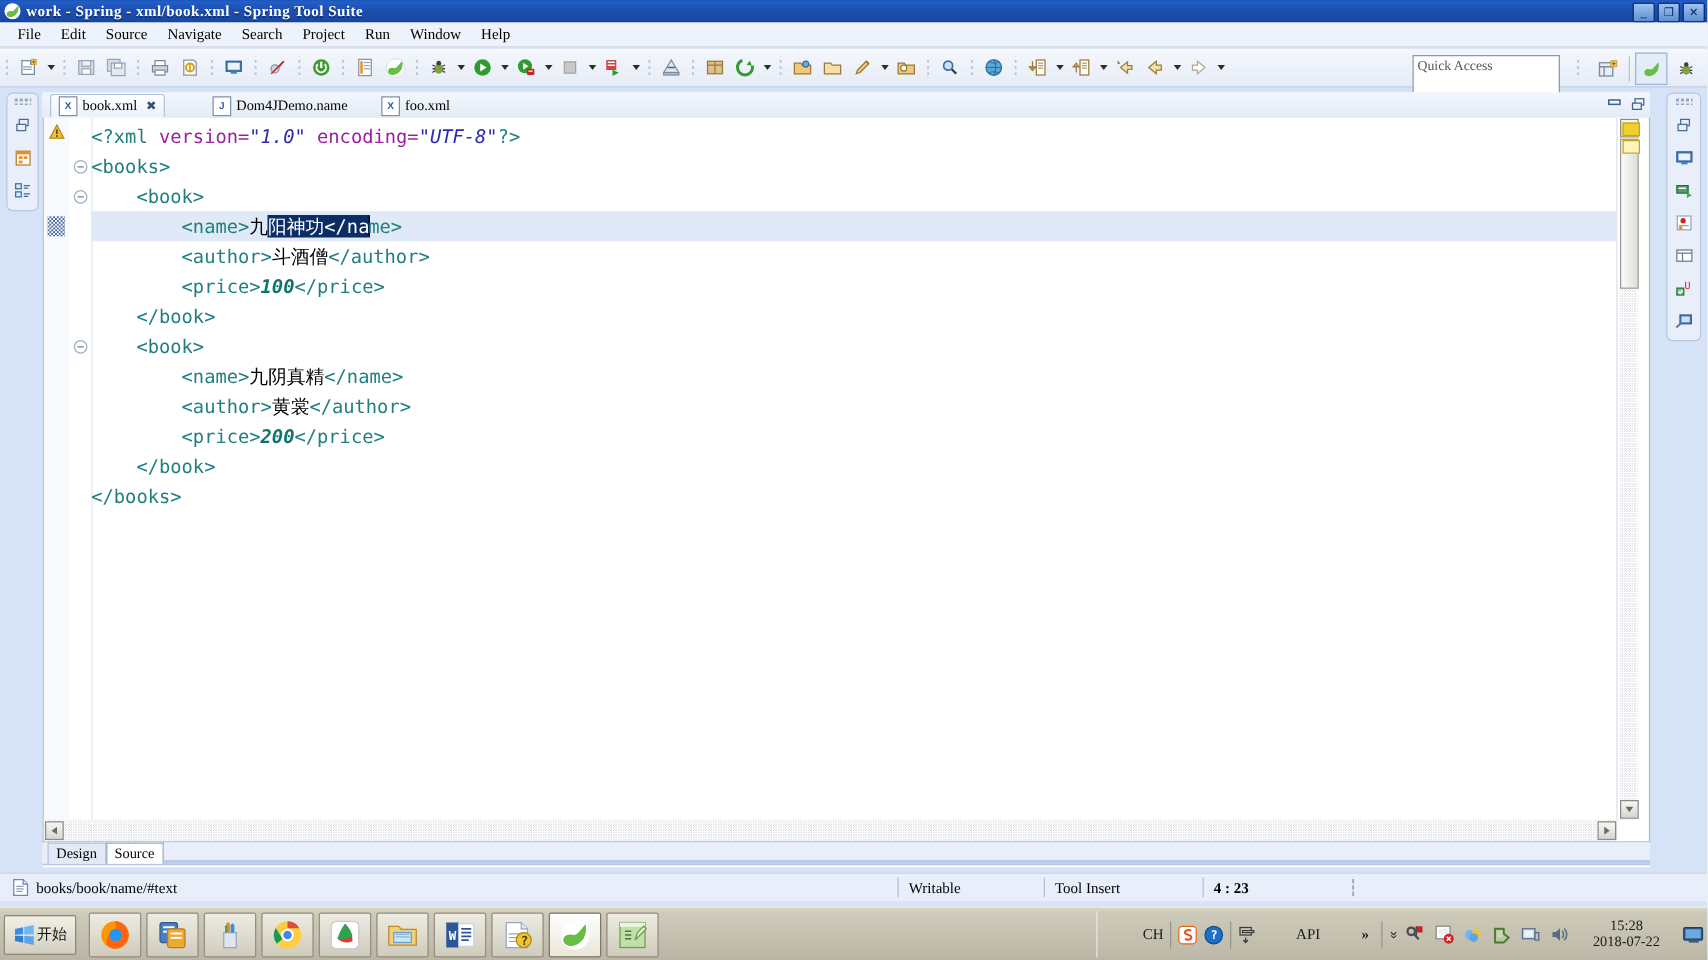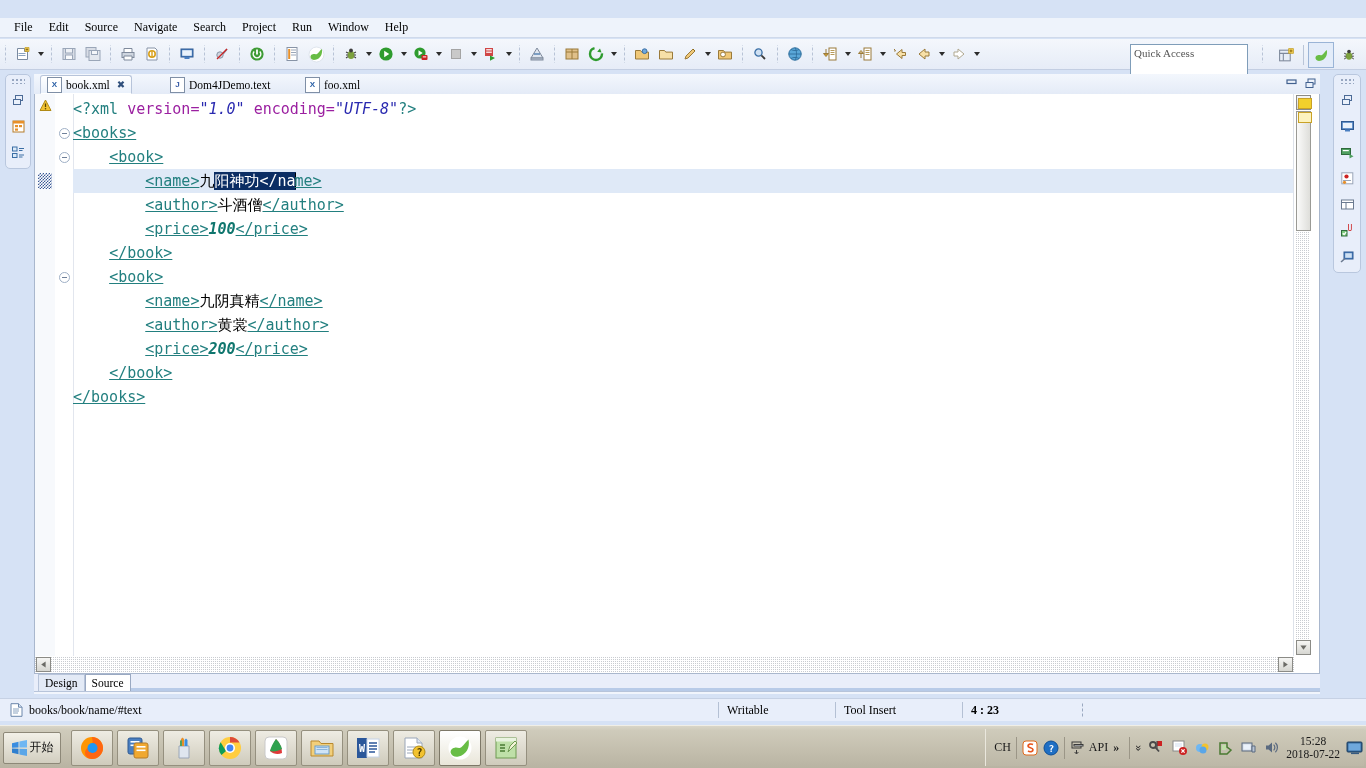--- a/index.html
+++ b/index.html
@@ -280,6 +280,20 @@
 
 <div class="app">
 
+  <div class="titlebar">
+    <span class="tb-icon">
+      <svg width="14" height="14" viewBox="0 0 14 14">
+        <circle cx="7" cy="7" r="6.4" fill="#ffffff"></circle>
+        <path d="M11.6 2.6c.9 4.2-1.3 8-5.2 8.9-2 .4-3.6-.4-4-1.8-.4-1.5.6-2.6 2-2.8 1.6-.3 2.3.7 3.6-.4 1.6-1.3 2.2-2.8 3.6-3.9z" fill="#68bd45"></path>
+      </svg>
+    </span>
+    <span class="tb-text">work - Spring - xml/book.xml - Spring Tool Suite</span>
+    <div class="win-btns">
+      <div class="win-btn">_</div>
+      <div class="win-btn">❐</div>
+      <div class="win-btn">✕</div>
+    </div>
+  </div>
 
   <div class="menubar" id="menubar">
       <div class="menuitem">File</div>

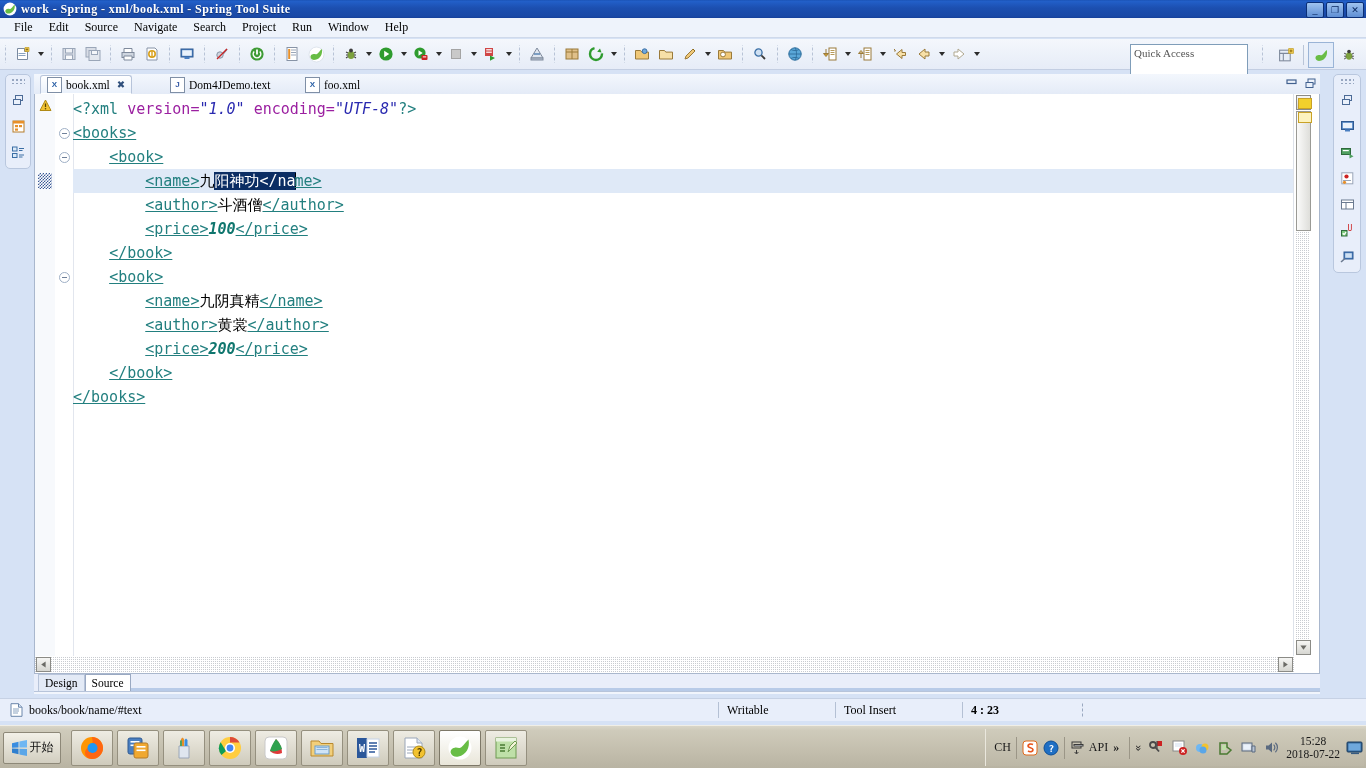--- a/index.html
+++ b/index.html
@@ -644,7 +644,7 @@
         </div>
         <div class="etab" style="left: 130px;">
           <span class="file-icon java">J</span>
-          <span>Dom4JDemo.text</span>
+          <span>Dom4JDemo.name</span>
         </div>
         <div class="etab" style="left: 265px;">
           <span class="file-icon">X</span>

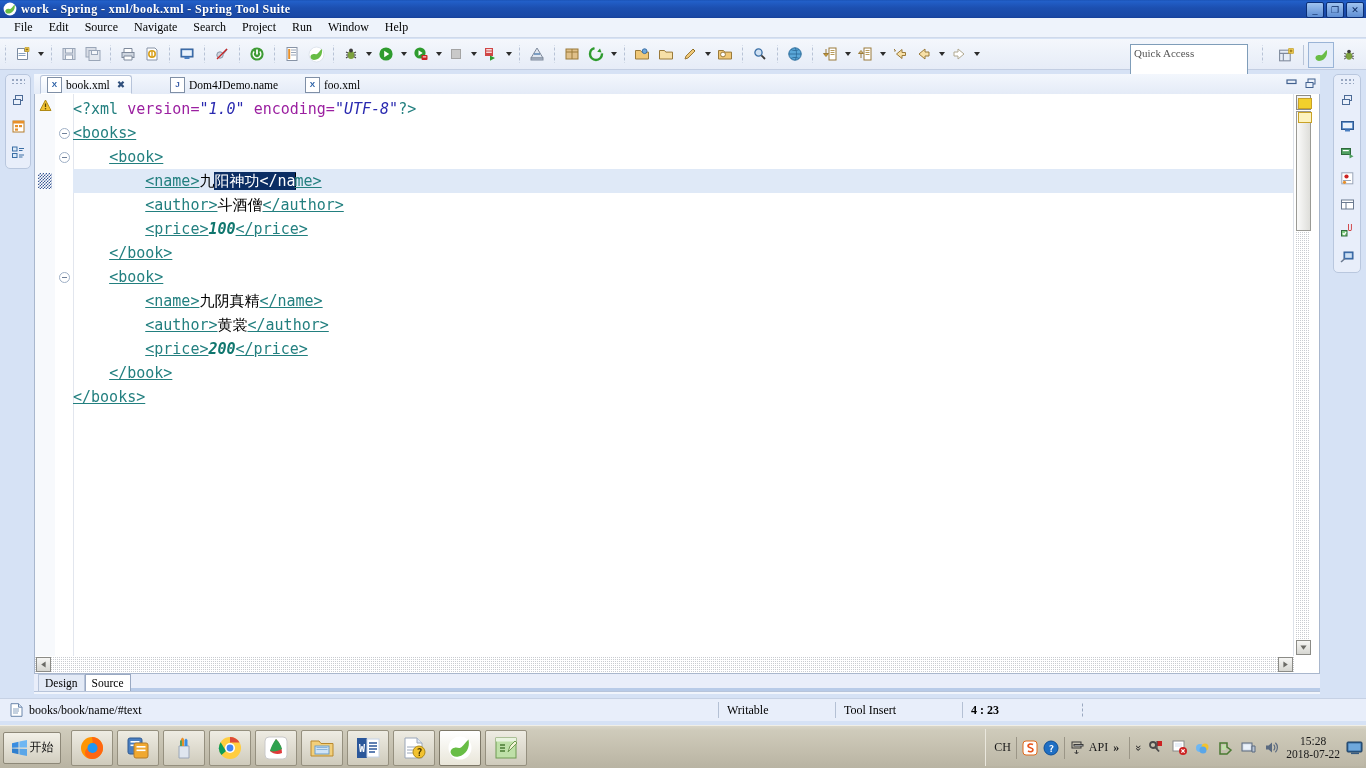--- a/index.html
+++ b/index.html
@@ -160,7 +160,7 @@
   .cur-line-bg{
     position:absolute;left:38px;right:26px;height:24px;background:#dfe9f7;
   }
-  .tk-tag{color:#227f7f;text-decoration:underline;}
+  .tk-tag{color:#227f7f;}
   .tk-attr{color:#9b1fa0;}
   .tk-val{color:#2a2ab0;font-style:italic;}
   .tk-pi{color:#227f7f;}

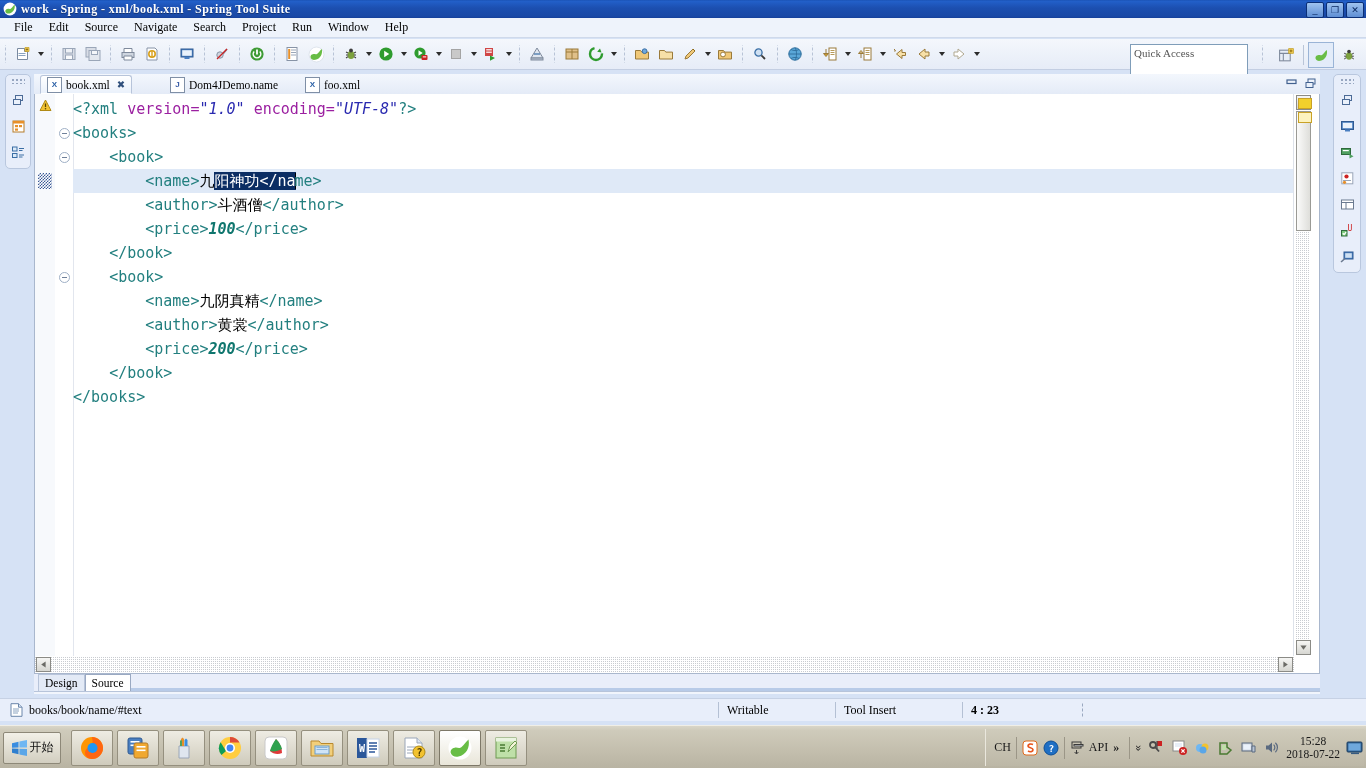--- a/index.html
+++ b/index.html
@@ -267,7 +267,7 @@
     border-left:1px solid #eae7dd;
   }
   .ime{display:flex;align-items:center;gap:5px;margin-right:4px;}
-  .ime-txt{font-family:"Liberation Serif",serif;font-size:12px;color:#1a1a1a;}
+  .ime-txt{font-family:"Liberation Serif",serif;font-size:12px;color:#1a1a1a;margin-left:28px;}
   .tray-clock{
     font-family:"Liberation Serif",serif;font-size:11.5px;color:#1a1a1a;
     text-align:center;line-height:13px;margin:0 0;

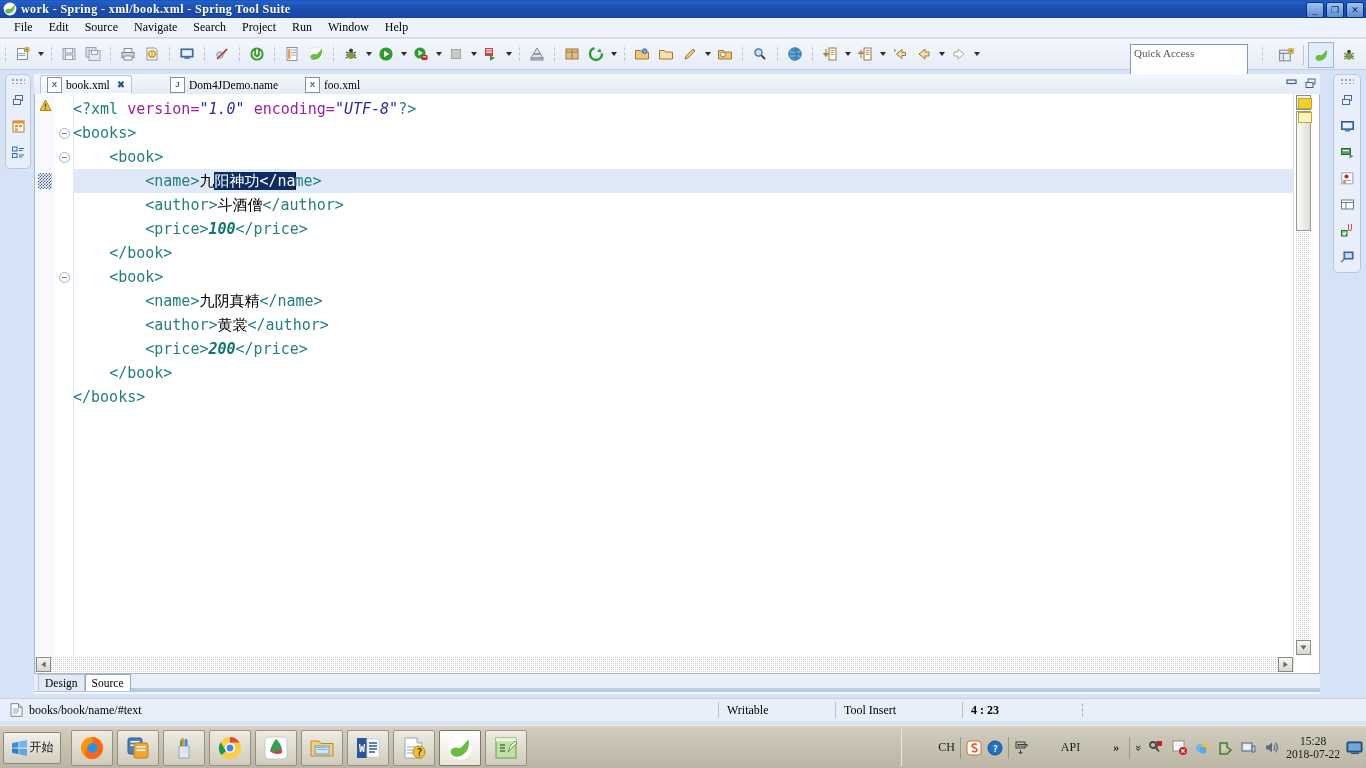--- a/index.html
+++ b/index.html
@@ -270,7 +270,7 @@
   .ime-txt{font-family:"Liberation Serif",serif;font-size:12px;color:#1a1a1a;margin-left:28px;}
   .tray-clock{
     font-family:"Liberation Serif",serif;font-size:11.5px;color:#1a1a1a;
-    text-align:center;line-height:13px;margin:0 0;
+    text-align:center;line-height:13px;margin:0 12px;
   }
   .vsep{width:1px;height:22px;background:#9b9687;}
   svg{display:block;}

